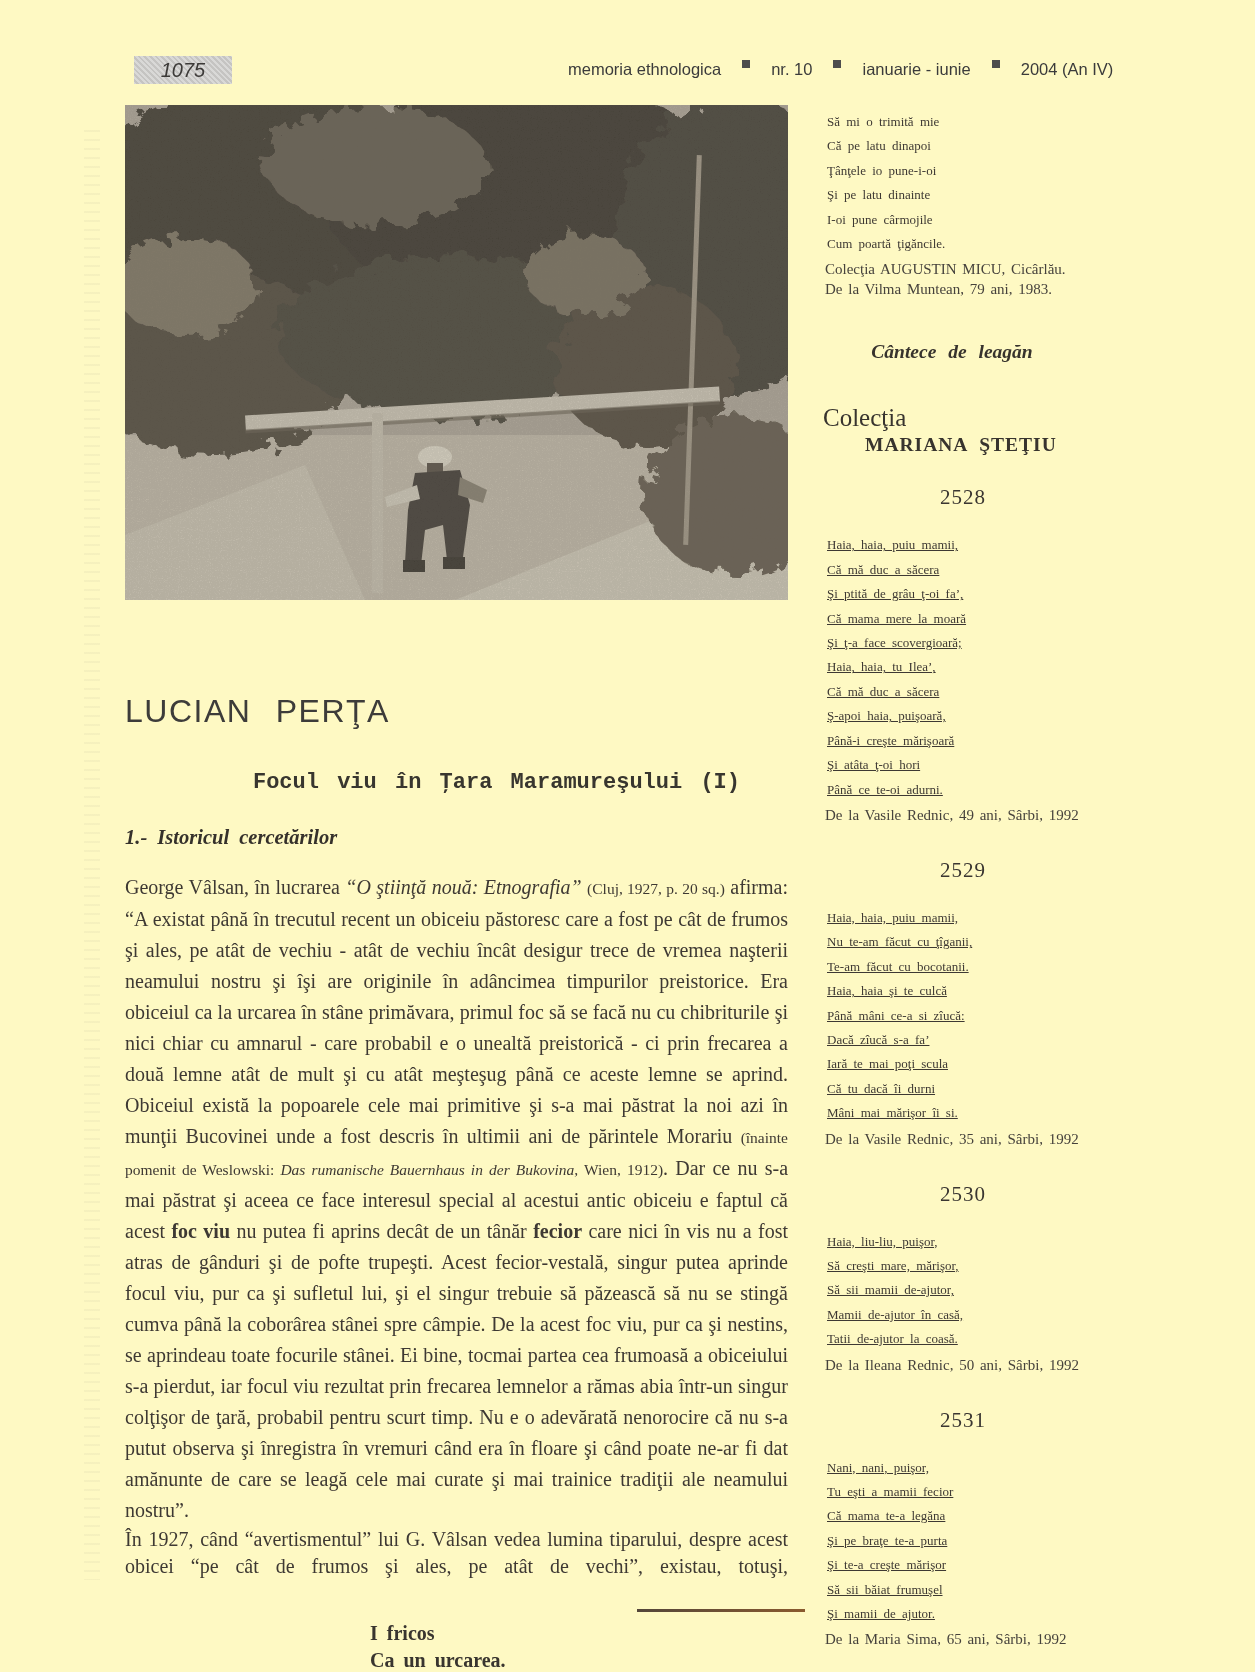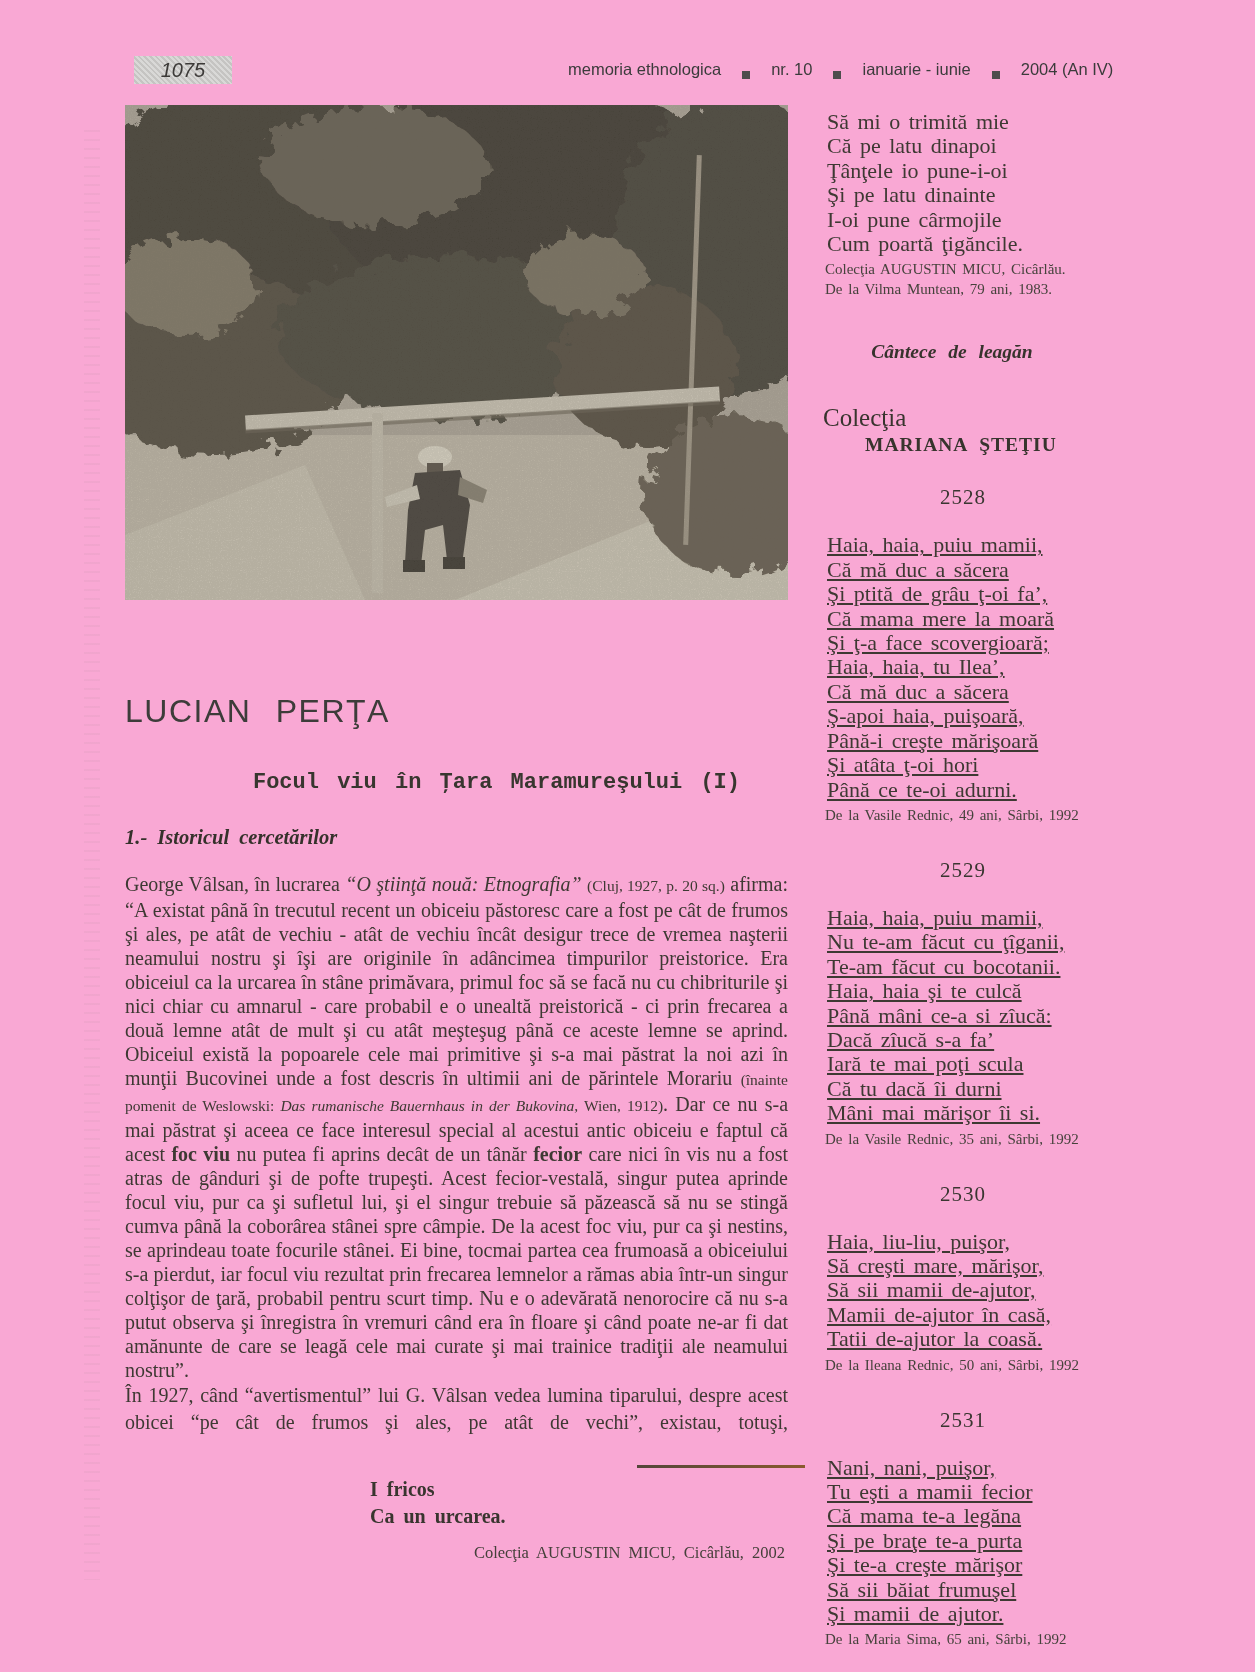--- a/index.html
+++ b/index.html
@@ -7,7 +7,7 @@
     position:relative;
     width:1255px;height:1672px;
     margin:0 auto;
-    background:#f9a8d4;
+    background:#fef9c3;
     overflow:hidden;
     font-family:"Liberation Serif","DejaVu Serif",serif;
     color:#3e3933;

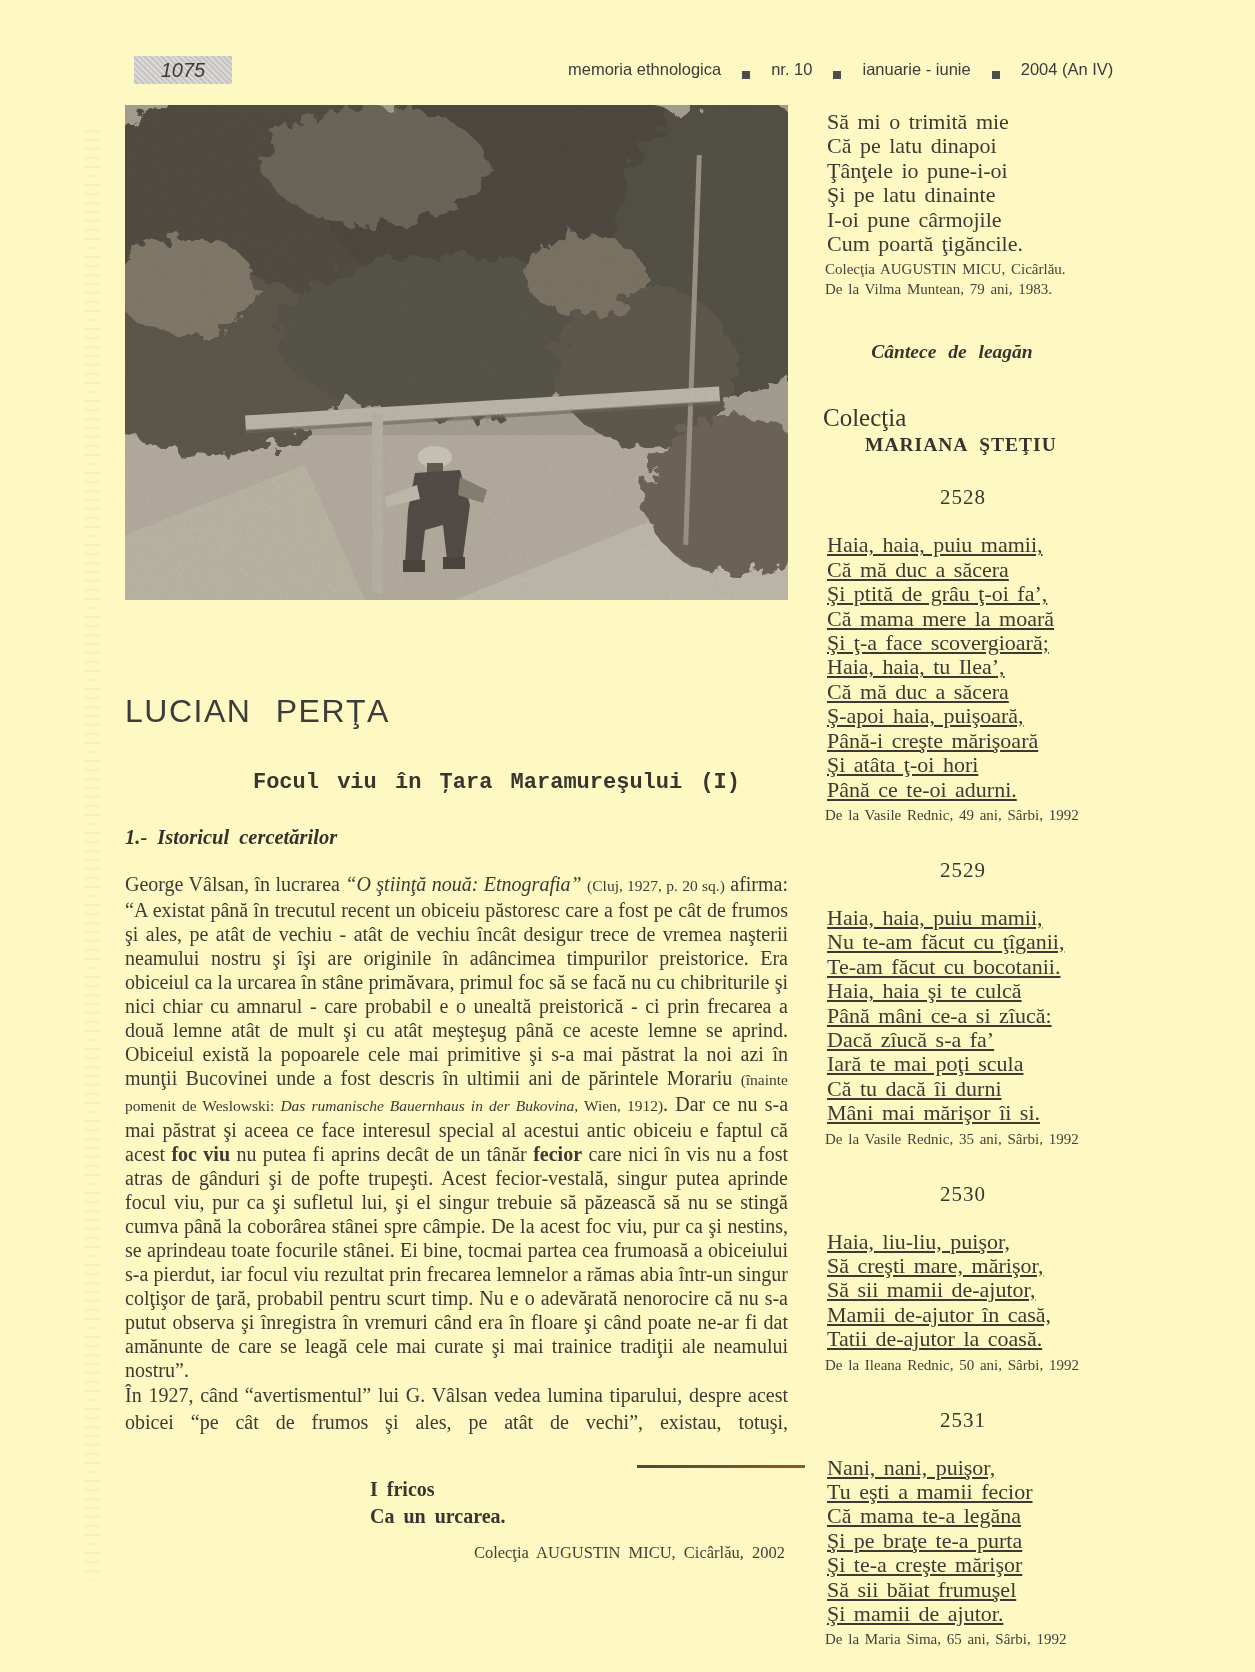--- a/index.html
+++ b/index.html
@@ -29,7 +29,7 @@
   }
   .journal-line{
     position:absolute;left:568px;top:60px;width:540px;
-    display:flex;align-items:flex-end;gap:21px;
+    display:flex;align-items:flex-start;gap:21px;
     font-family:"Liberation Sans","DejaVu Sans",sans-serif;
     font-size:16.5px;color:#3b3b3b;white-space:nowrap;
   }

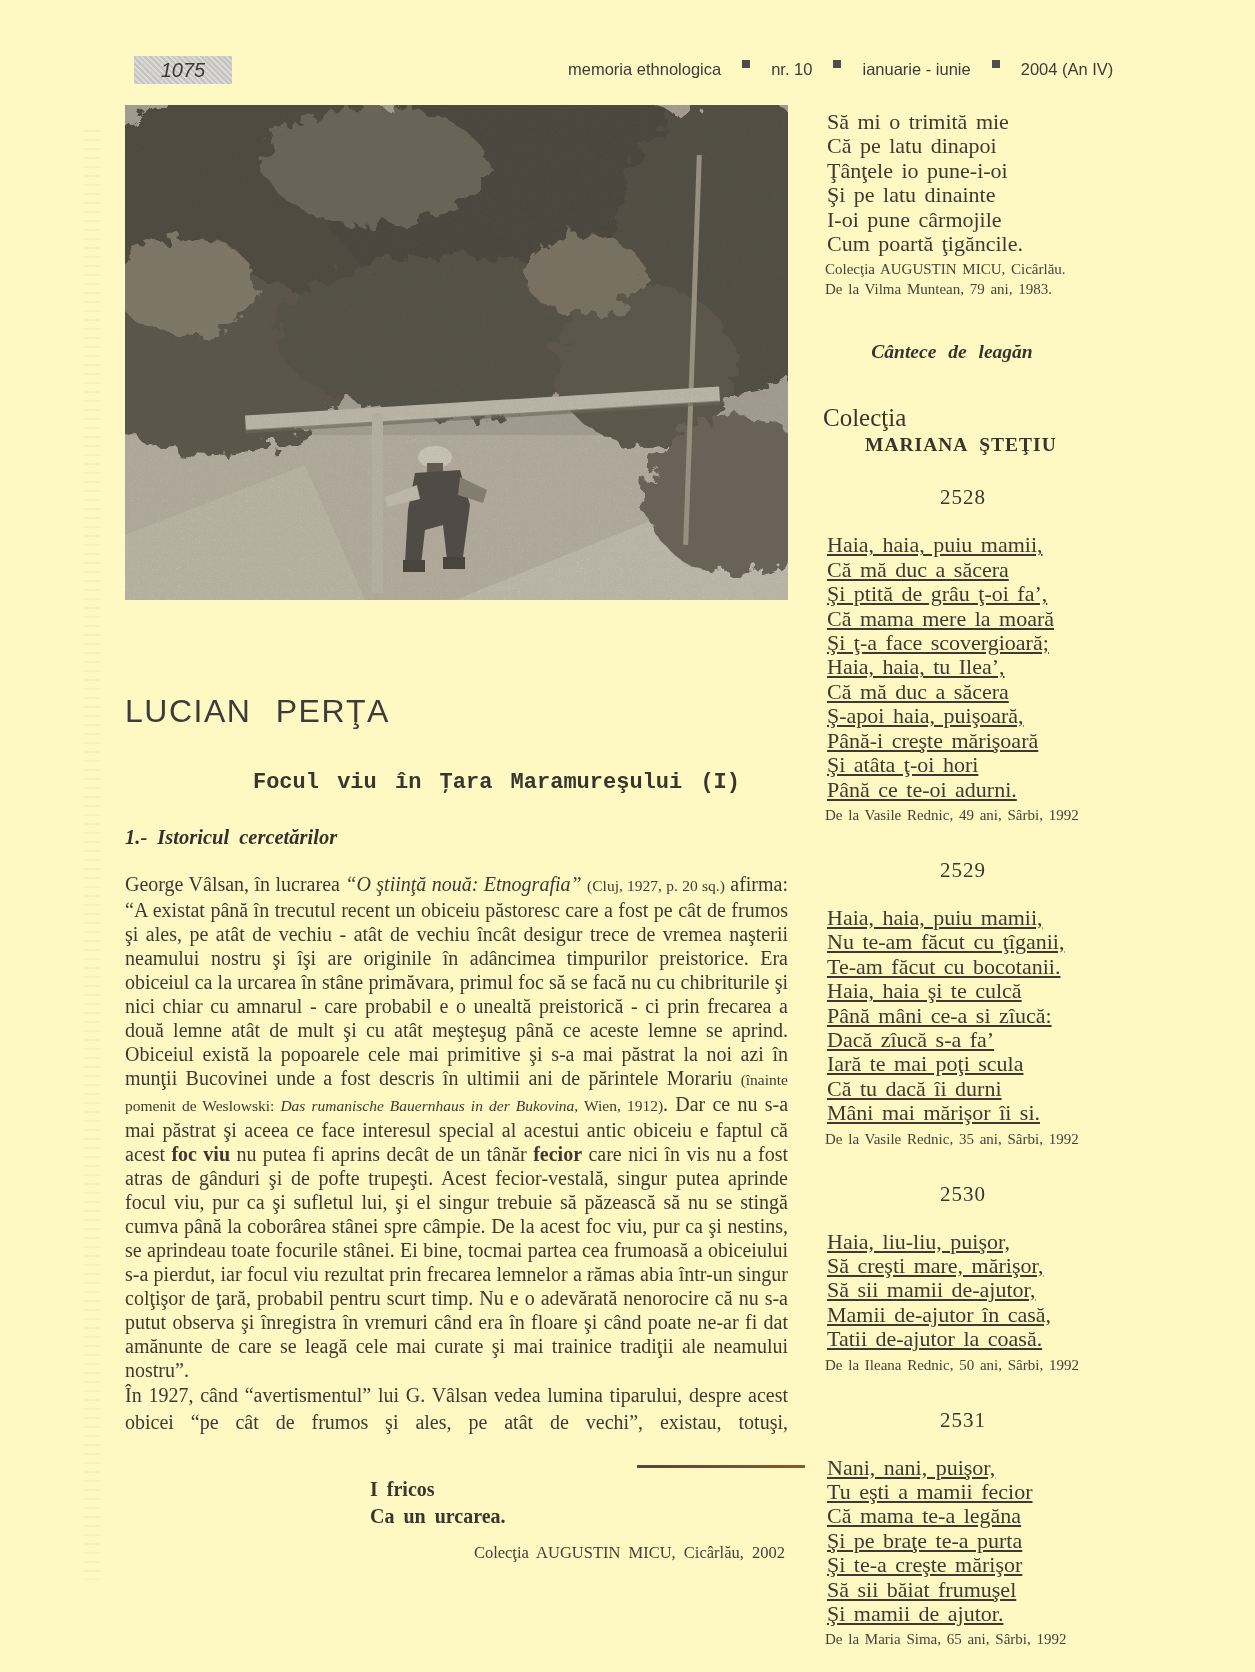--- a/index.html
+++ b/index.html
@@ -76,7 +76,7 @@
   }
   
   .colR{position:absolute;left:815px;top:110px;width:296px;}
-  .verse{font-size:22px;line-height:24.4px;padding-left:12px;word-spacing:3px;}
+  .verse{font-size:13px;line-height:24.4px;padding-left:12px;word-spacing:3px;}
   .vline{white-space:nowrap;}
   .credit{font-size:15px;line-height:20px;color:#46423c;padding-left:10px;margin-top:3px;word-spacing:2px;}
   .lullaby-head{

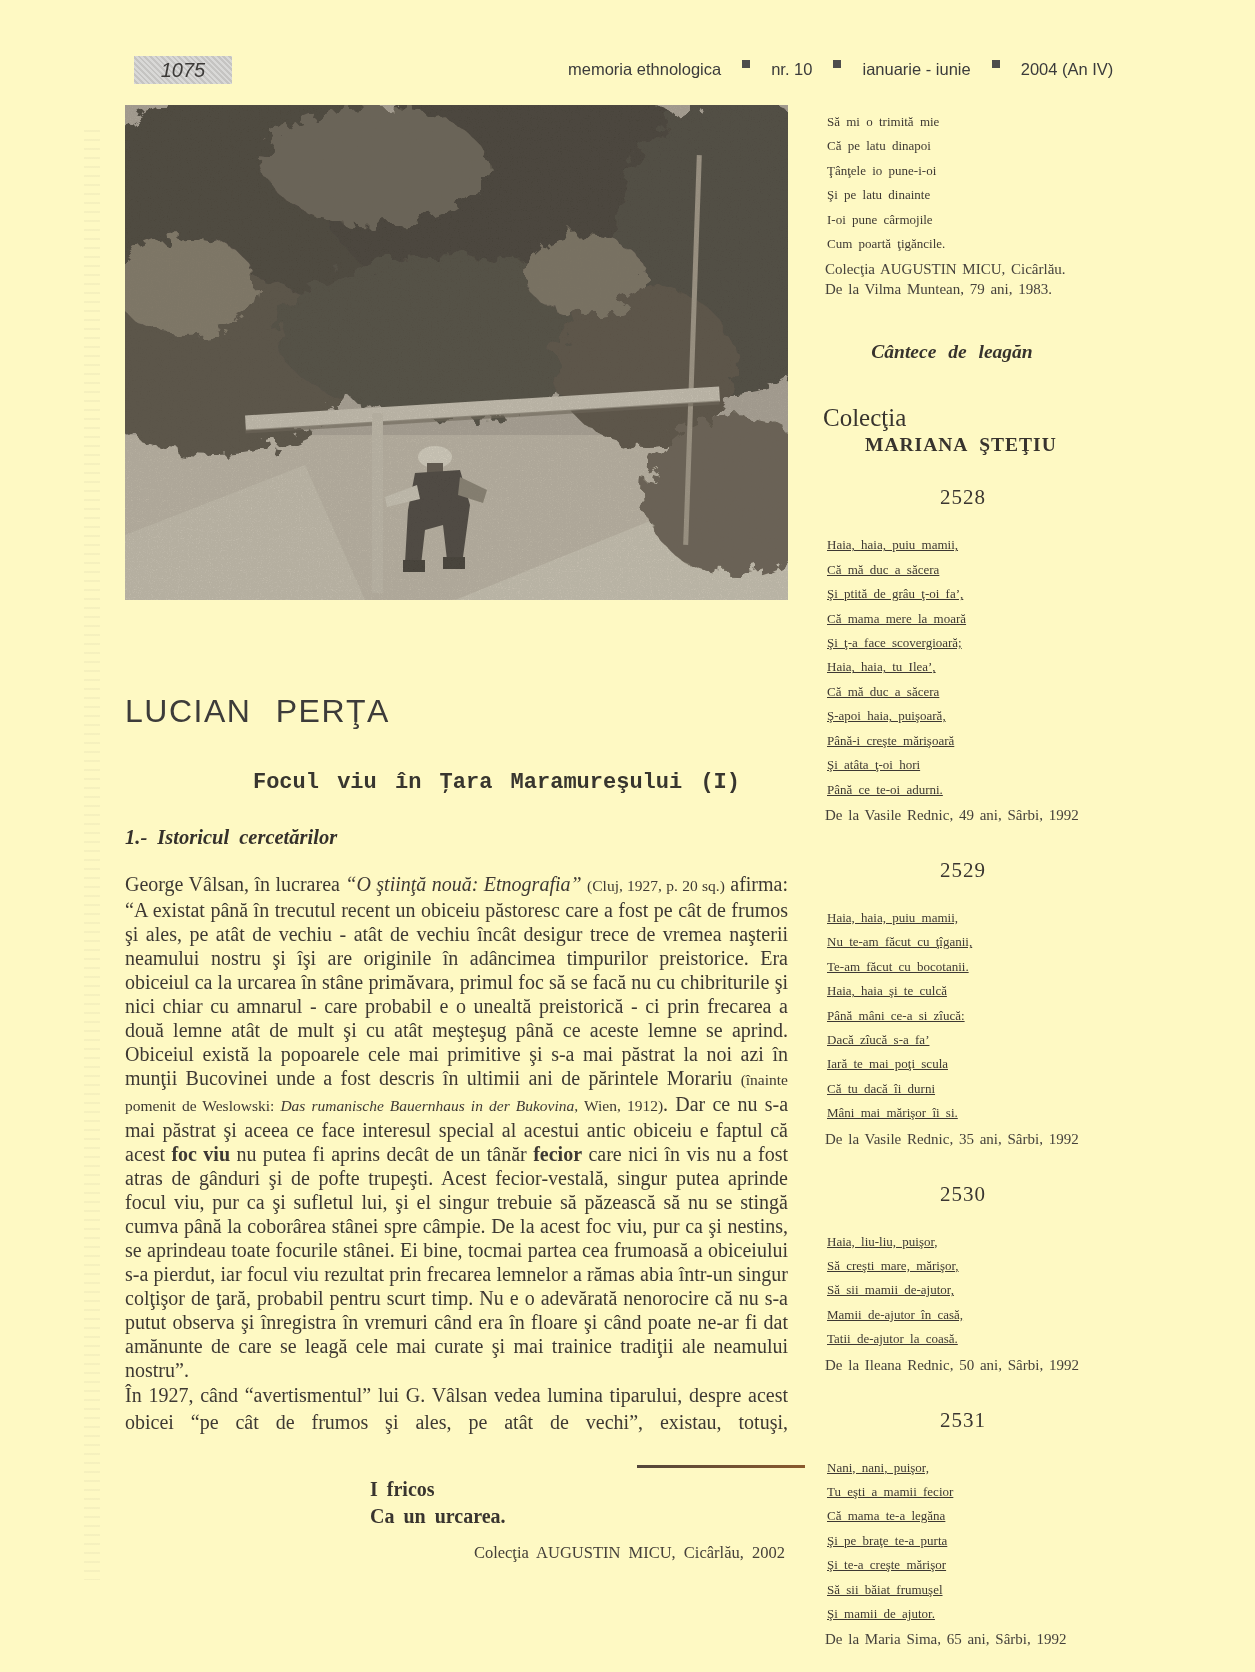--- a/index.html
+++ b/index.html
@@ -53,7 +53,7 @@
   }
   .body-par{
     margin-top:23px;
-    font-size:20px;line-height:24px;text-align:justify;
+    font-size:20px;line-height:31px;text-align:justify;
   }
   .body-par2{
     font-size:20px;line-height:26.6px;text-align:justify;text-align-last:justify;

